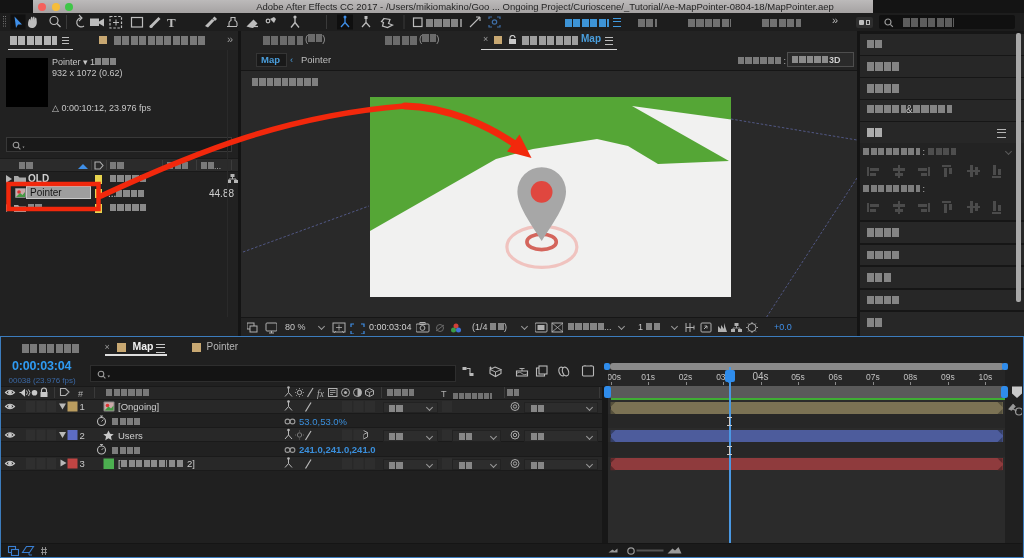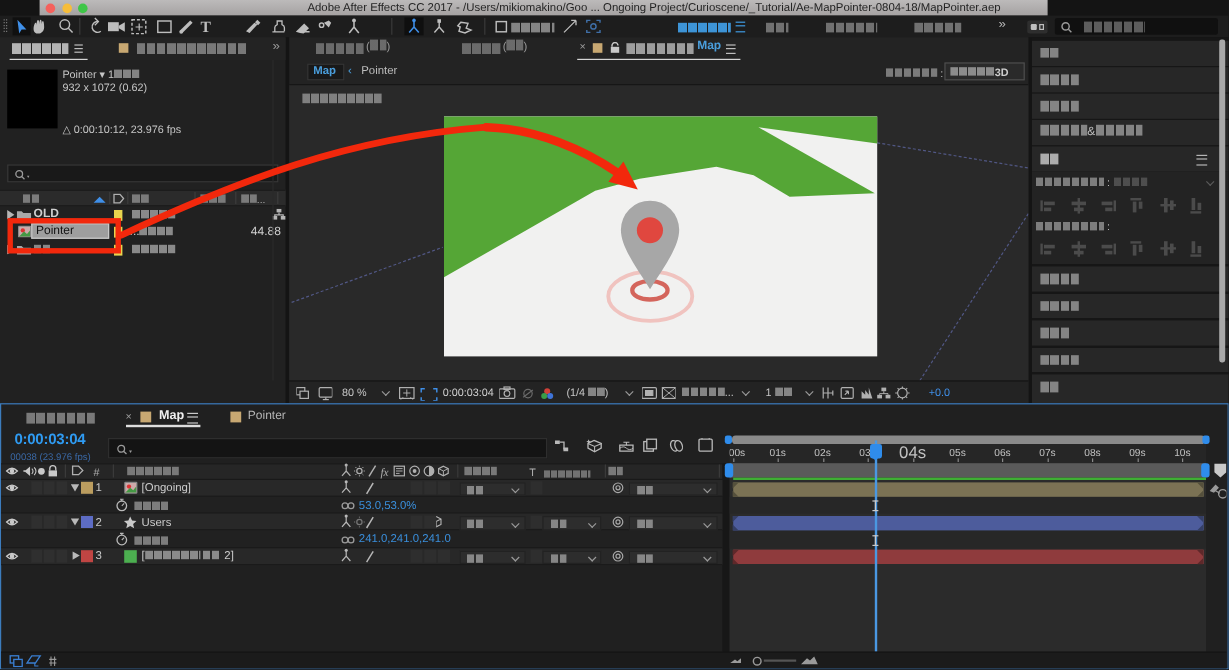--- a/index.html
+++ b/index.html
@@ -463,7 +463,7 @@
         <div class="abs" style="left:78.0px;top:12px;width:1px;height:3.5px;background:#8a8a8a;"></div>
         <div class="t" style="left:115.5px;top:1.5px;font-size:8.5px;color:#c2c2c2;transform:translateX(-50%);">03s</div>
         <div class="abs" style="left:115.5px;top:12px;width:1px;height:3.5px;background:#8a8a8a;"></div>
-        <div class="t" style="left:153.0px;top:1.5px;font-size:14px;color:#c2c2c2;transform:translateX(-50%);text-align:center;">04s</div>
+        <div class="t" style="left:153.0px;top:1.5px;font-size:10px;color:#c2c2c2;transform:translateX(-50%);text-align:center;">04s</div>
         <div class="abs" style="left:153.0px;top:12px;width:1px;height:3.5px;background:#8a8a8a;"></div>
         <div class="t" style="left:190.5px;top:1.5px;font-size:8.5px;color:#c2c2c2;transform:translateX(-50%);">05s</div>
         <div class="abs" style="left:190.5px;top:12px;width:1px;height:3.5px;background:#8a8a8a;"></div>

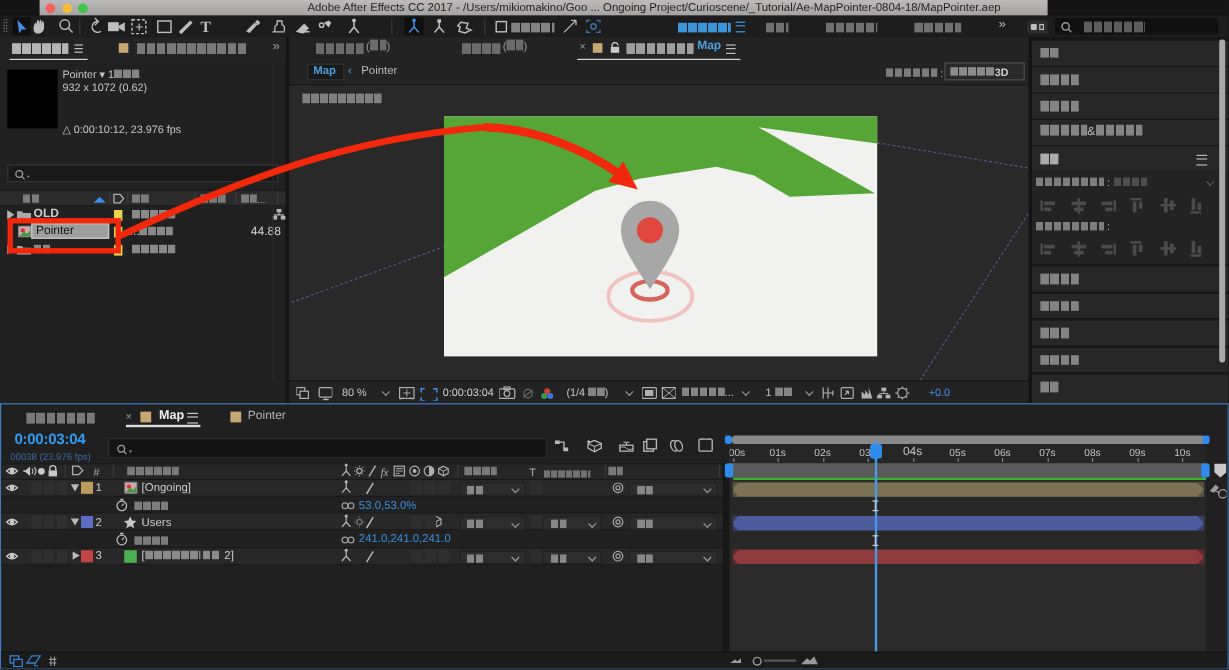--- a/index.html
+++ b/index.html
@@ -700,7 +700,7 @@
  <div class="jb8" style="left:111px;top:81px;width:28px;color:#b9b9b9;"></div>
  <div class="jb8" style="left:111px;top:109.5px;width:28px;color:#b9b9b9;"></div>
  <div class="t" style="left:298px;top:78.5px;font-size:9.5px;color:#3a8fdc;">53.0,53.0%</div>
- <div class="t" style="left:298px;top:107px;font-size:9.5px;color:#3a8fdc;">241.0,241.0,241.0</div>
+ <div class="t" style="left:298px;top:107px;font-size:9.5px;color:#3a8fdc;font-weight:bold;">241.0,241.0,241.0</div>
 
  <div class="abs" style="left:382px;top:64.5px;width:54.5px;height:11.5px;background:#2d2d2d;border:1px solid #222;box-sizing:border-box;">
         <div class="jb8" style="left:5px;top:2.2px;width:14px;color:#c2c2c2;"></div>

